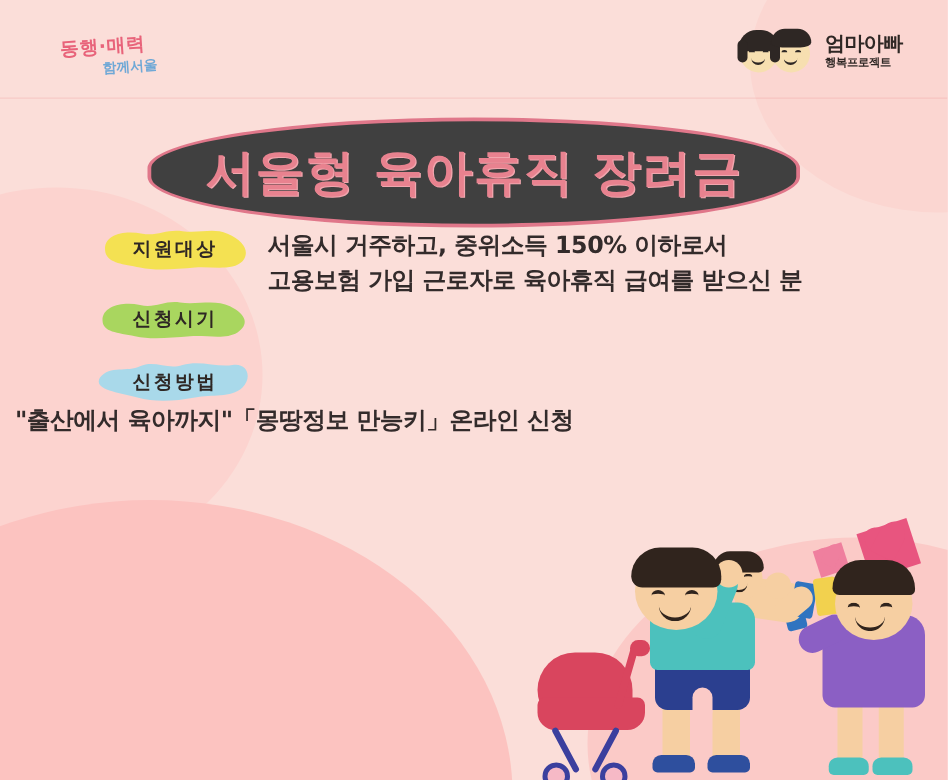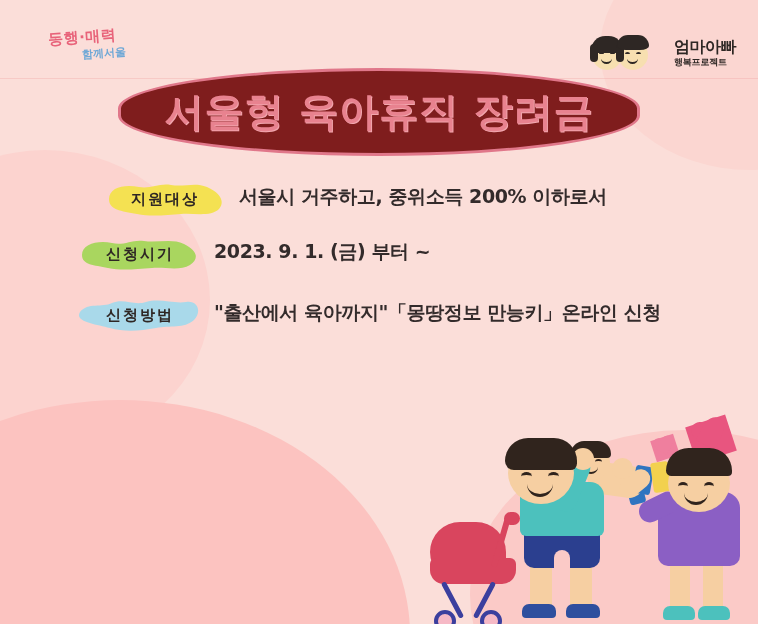--- a/index.html
+++ b/index.html
@@ -98,8 +98,7 @@
     top: 22px;
     display: flex;
     align-items: center;
-    gap: 20px;
-    margin-top: 12px;
+    gap: 6px;
   }
   .faces {
     position: relative;

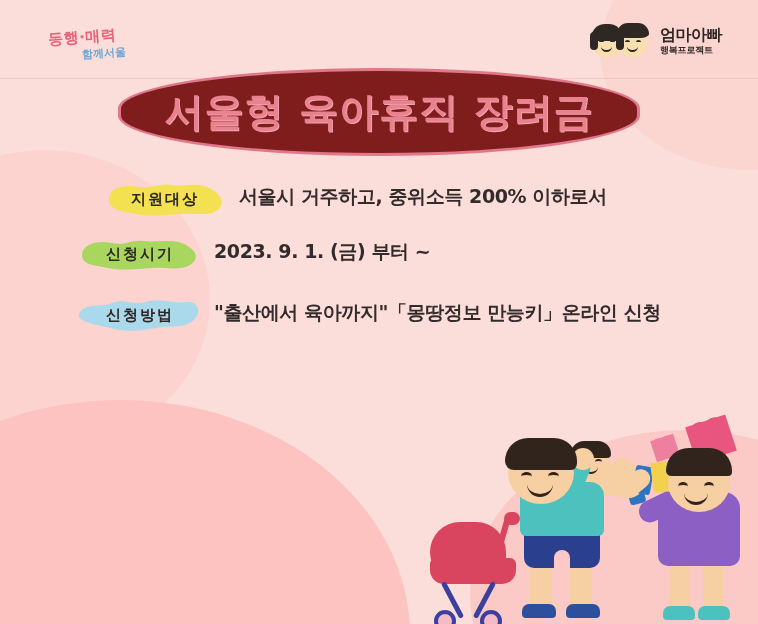--- a/index.html
+++ b/index.html
@@ -180,10 +180,10 @@
   .title-banner {
     position: absolute;
     left: 118px;
-    top: 68px;
+    top: 94px;
     width: 522px;
     height: 88px;
-    background: #7f1d1d;
+    background: #404040;
     border: 3px solid #e0778a;
     border-radius: 50% / 46%;
     display: flex;

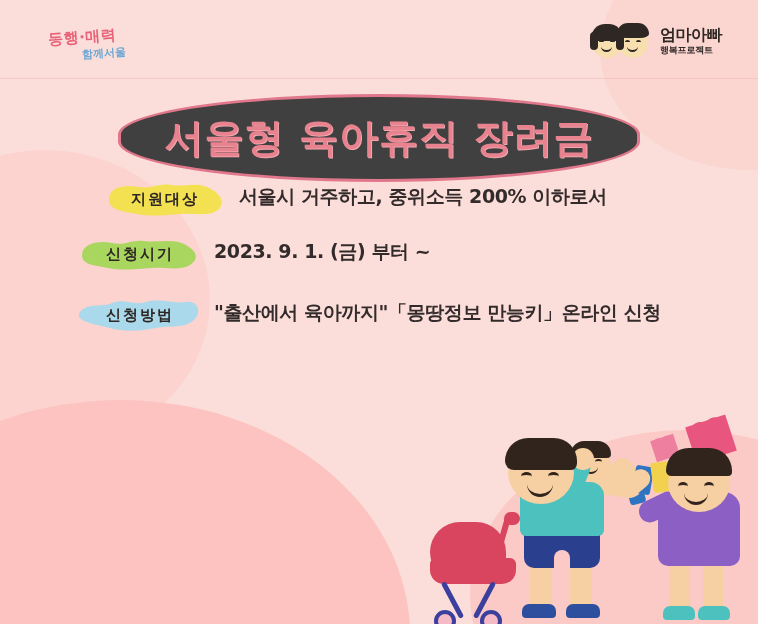--- a/index.html
+++ b/index.html
@@ -213,7 +213,7 @@
     display: flex;
     align-items: flex-start;
   }
-  .row-eligibility { margin-top: 0px; padding-left: 25px; }
+  .row-eligibility { margin-top: 0px; }
   .row-period     { margin-top: 21px; }
   .row-method     { margin-top: 27px; }
   .row-benefit    { margin-top: 25px; }

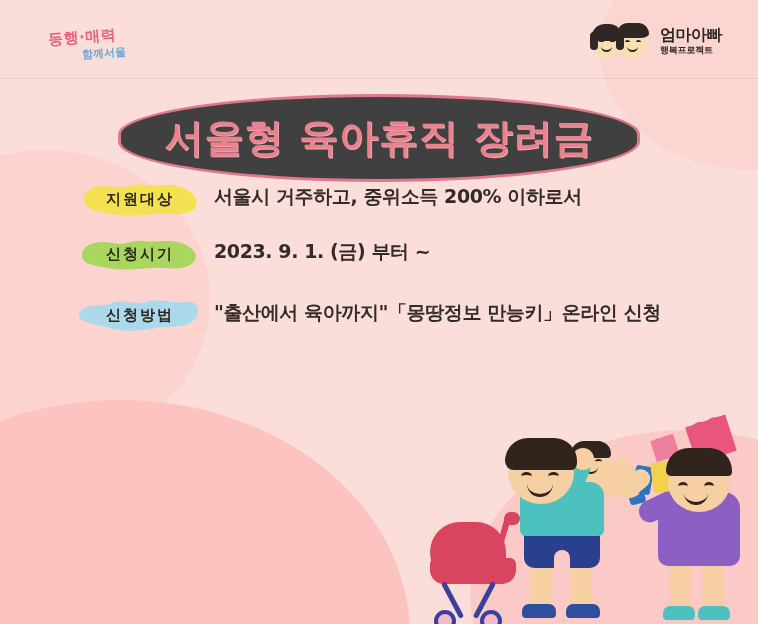--- a/index.html
+++ b/index.html
@@ -709,7 +709,7 @@
         <span class="blob-text">지원대상</span>
       </div>
       <div class="row-body">
-        <div class="ln">서울시 거주하고, 중위소득 200% 이하로서</div>
+        <div class="ln">서울시 거주하고, 중위소득 150% 이하로서</div>
       </div>
     </div>
 

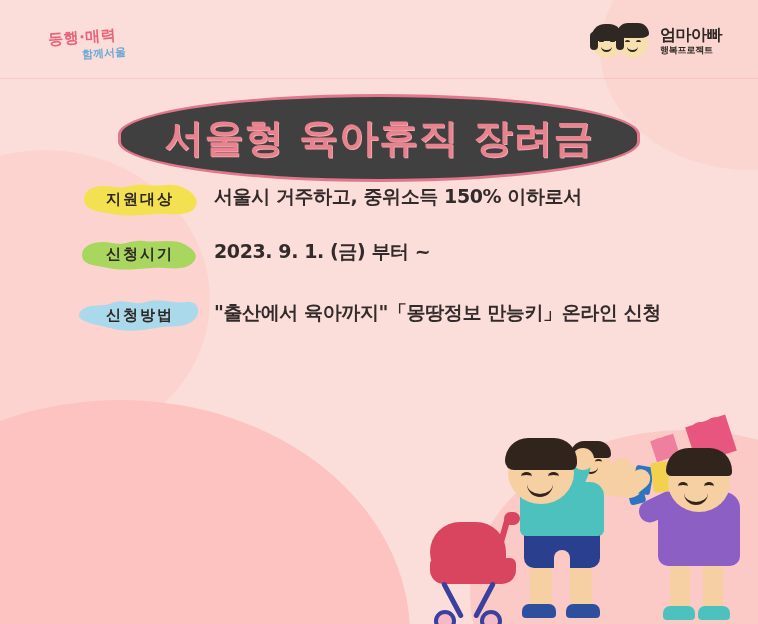--- a/index.html
+++ b/index.html
@@ -710,6 +710,7 @@
       </div>
       <div class="row-body">
         <div class="ln">서울시 거주하고, 중위소득 150% 이하로서</div>
+        <div class="ln">고용보험 가입 근로자로 육아휴직 급여를 받으신 분</div>
       </div>
     </div>
 

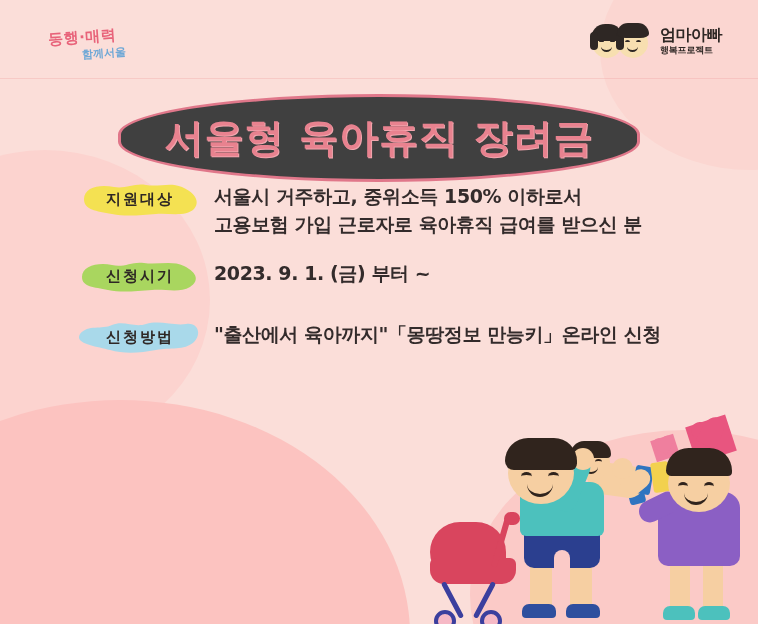--- a/index.html
+++ b/index.html
@@ -214,7 +214,7 @@
     align-items: flex-start;
   }
   .row-eligibility { margin-top: 0px; }
-  .row-period     { margin-top: 21px; }
+  .row-period     { }
   .row-method     { margin-top: 27px; }
   .row-benefit    { margin-top: 25px; }
 

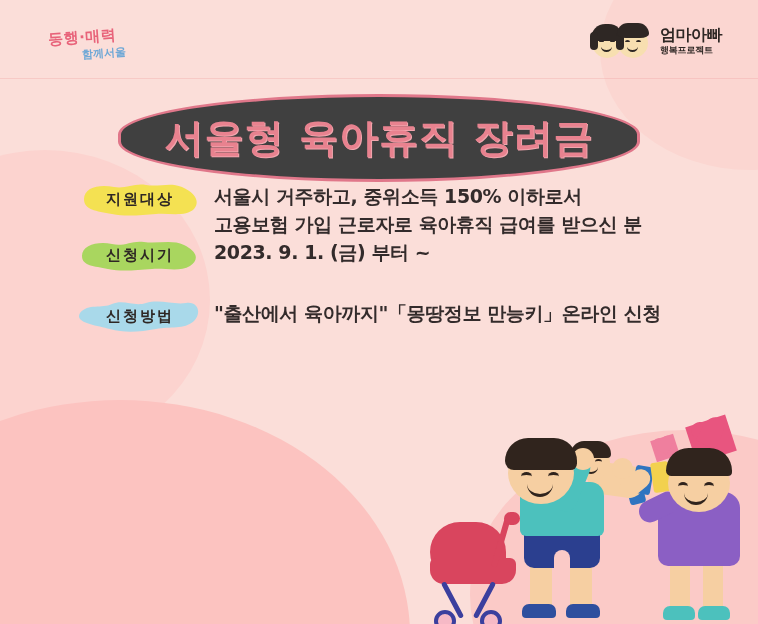--- a/index.html
+++ b/index.html
@@ -721,9 +721,6 @@
         </svg>
         <span class="blob-text">신청시기</span>
       </div>
-      <div class="row-body">
-        <div class="ln">2023. 9. 1. (금) 부터 ~</div>
-      </div>
     </div>
 
     <div class="row row-method">

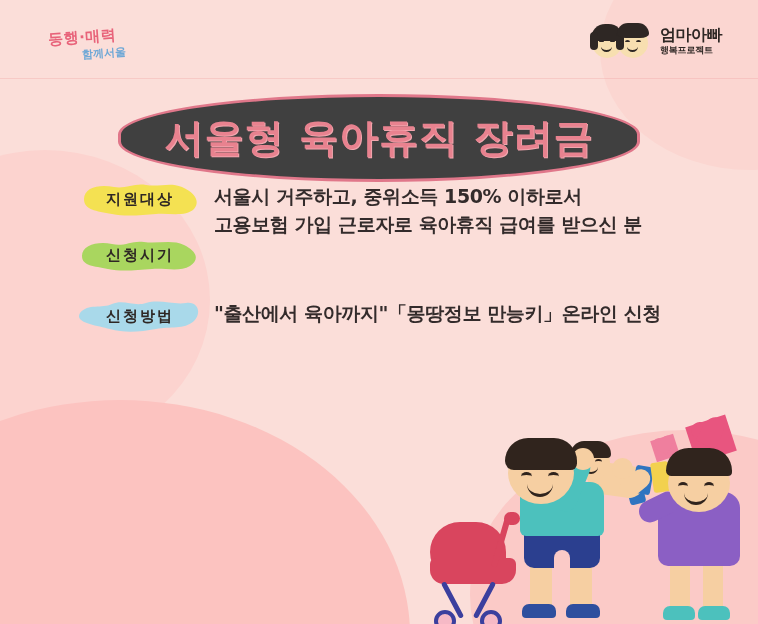--- a/index.html
+++ b/index.html
@@ -215,7 +215,7 @@
   }
   .row-eligibility { margin-top: 0px; }
   .row-period     { }
-  .row-method     { margin-top: 27px; }
+  .row-method     { margin-top: 16px; flex-direction: column; }
   .row-benefit    { margin-top: 25px; }
 
   .label-blob {

